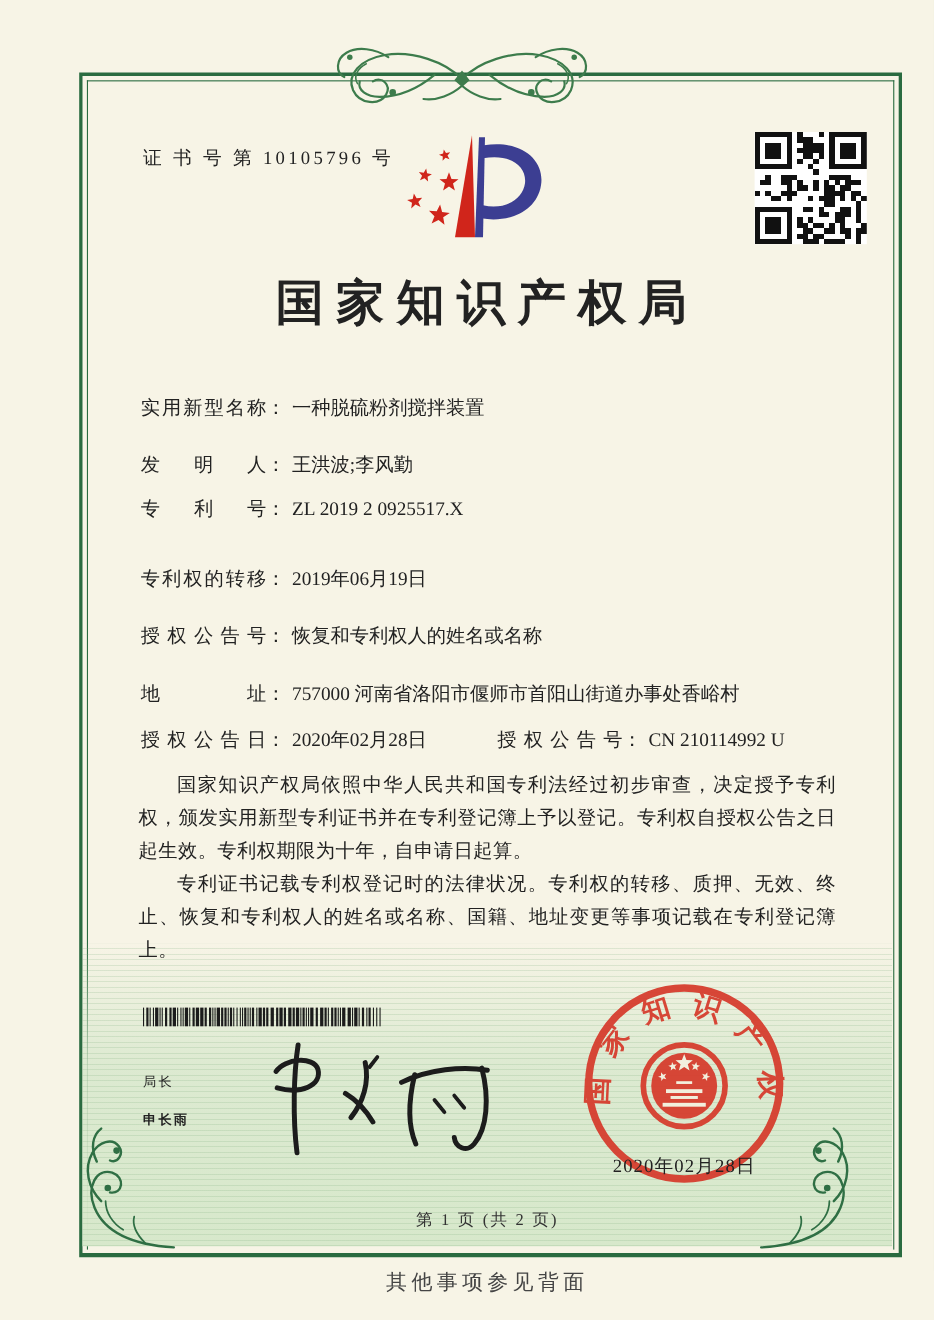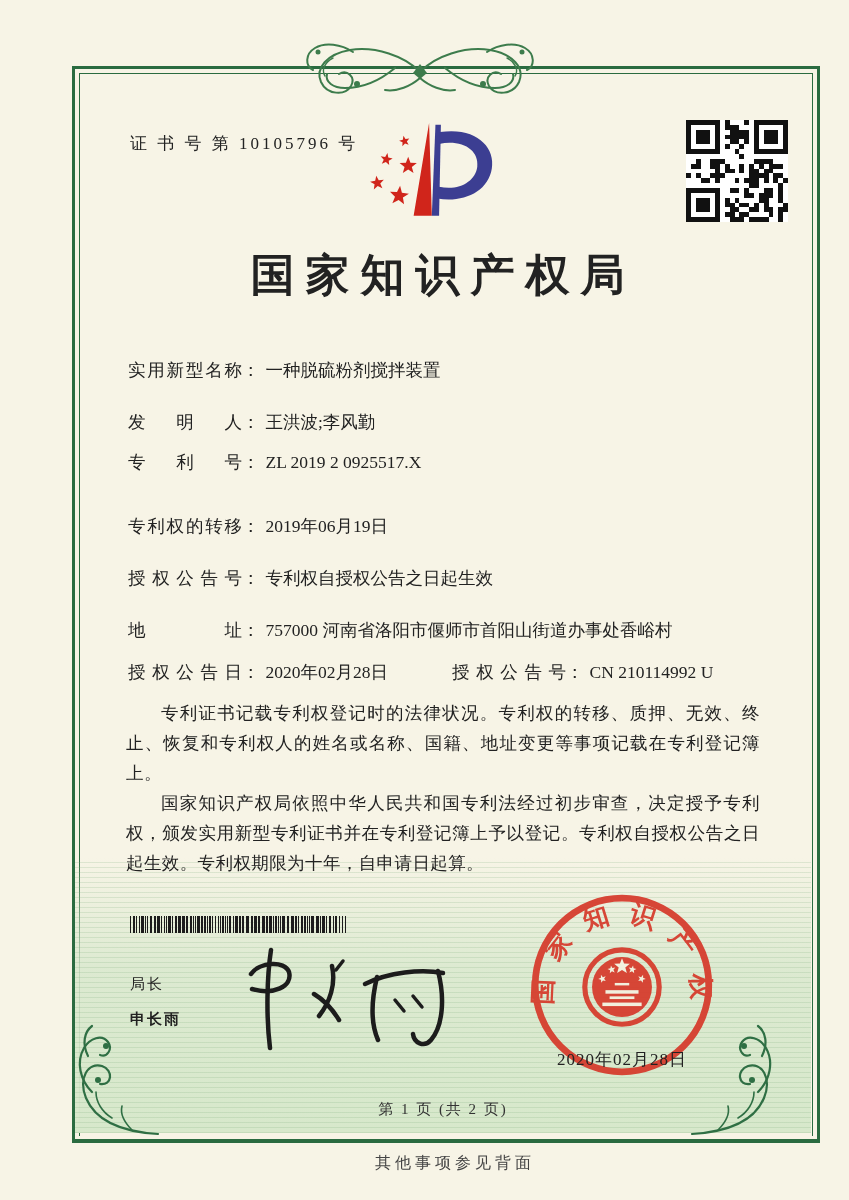--- a/index.html
+++ b/index.html
@@ -349,7 +349,7 @@
       <span class="field-label">专利权的转移</span><span class="colon">：</span><span>2019年06月19日</span>
     </div>
     <div class="field-row" style="top:566px">
-      <span class="field-label">授权公告号</span><span class="colon">：</span><span>专利权自授权公告之日起生效</span>
+      <span class="field-label">授权公告号</span><span class="colon">：</span><span>恢复和专利权人的姓名或名称</span>
     </div>
     <div class="field-row" style="top:618px">
       <span class="field-label">地址</span><span class="colon">：</span><span>757000 河南省洛阳市偃师市首阳山街道办事处香峪村</span>

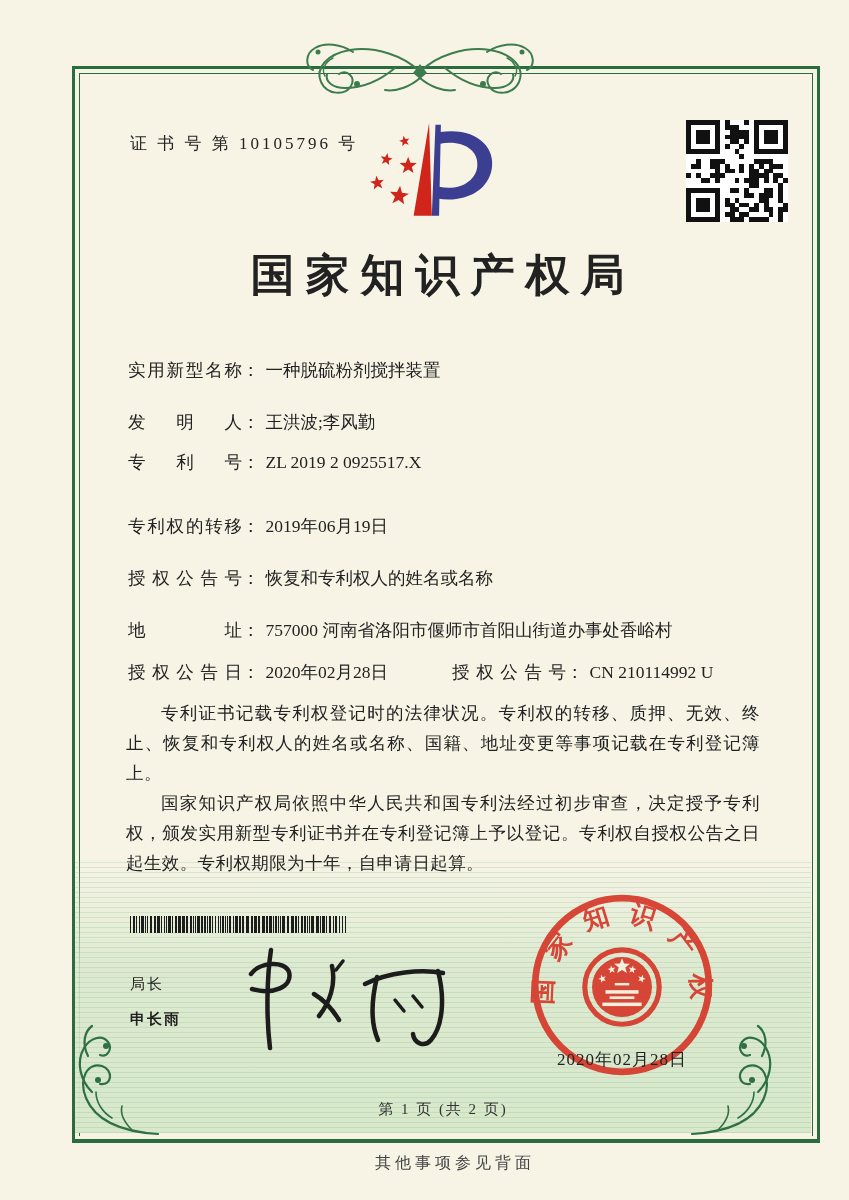--- a/index.html
+++ b/index.html
@@ -363,8 +363,8 @@
   </div>
 
   <div class="body-text">
+    <p>国家知识产权局依照中华人民共和国专利法经过初步审查，决定授予专利权，颁发实用新型专利证书并在专利登记簿上予以登记。专利权自授权公告之日起生效。专利权期限为十年，自申请日起算。</p>
     <p>专利证书记载专利权登记时的法律状况。专利权的转移、质押、无效、终止、恢复和专利权人的姓名或名称、国籍、地址变更等事项记载在专利登记簿上。</p>
-    <p>国家知识产权局依照中华人民共和国专利法经过初步审查，决定授予专利权，颁发实用新型专利证书并在专利登记簿上予以登记。专利权自授权公告之日起生效。专利权期限为十年，自申请日起算。</p>
   </div>
 
   <div class="barcode" id="barcode">

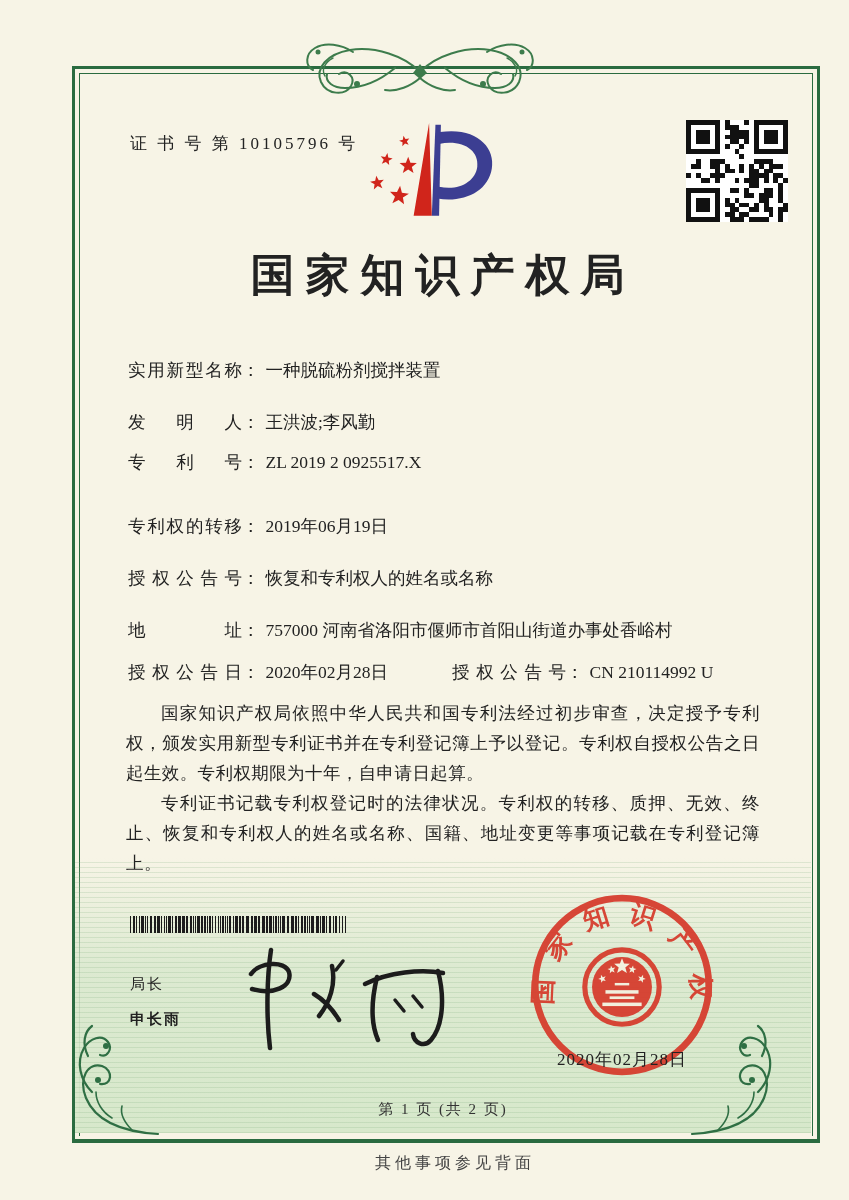--- a/index.html
+++ b/index.html
@@ -33,7 +33,7 @@
   
   .barcode{position:absolute;left:130px;top:916px;height:17px;display:flex;align-items:stretch;}
   .barcode i{display:block;background:#1c1c1c;margin-right:1px;}
-  .signer{position:absolute;left:130px;font-size:15px;letter-spacing:2px;}
+  .signer{position:absolute;left:130px;font-size:12px;letter-spacing:2px;}
   .signer.pos{top:975px;} .signer.name{top:1010px;font-weight:bold;}
   .signature{position:absolute;left:235px;top:942px;width:240px;height:118px;}
   .seal{position:absolute;left:529px;top:892px;width:186px;height:186px;opacity:.93;}

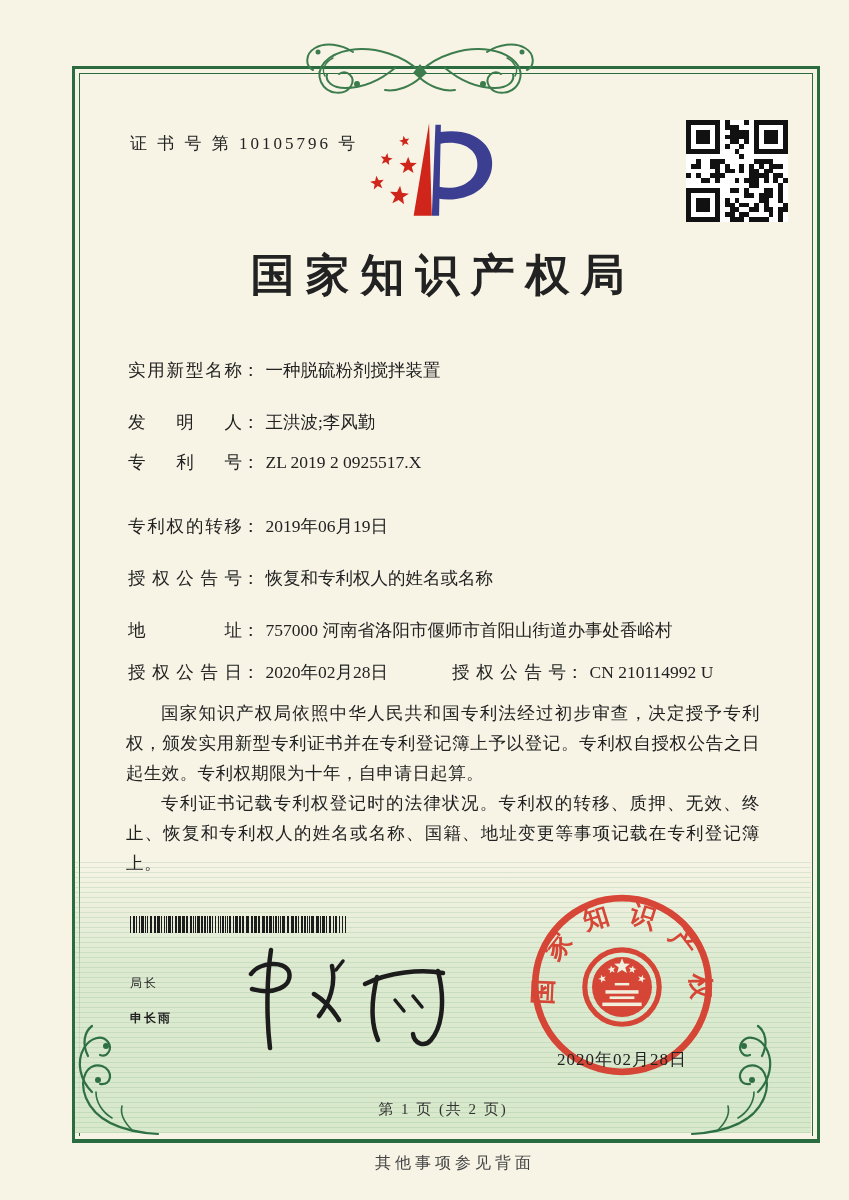--- a/index.html
+++ b/index.html
@@ -42,7 +42,7 @@
   .page-num{position:absolute;left:443px;top:1100px;transform:translateX(-50%);
             font-size:15px;letter-spacing:2px;color:#333;white-space:nowrap;}
   .back-note{position:absolute;left:443px;top:1153px;transform:translateX(-50%);
-             font-size:16px;letter-spacing:4px;color:#444;white-space:nowrap;margin-left:12px;}
+             font-size:19px;letter-spacing:4px;color:#444;white-space:nowrap;}
   
   .ornament-top{position:absolute;left:420px;top:38px;transform:translateX(-50%);width:350px;height:72px;}
   .flourish{position:absolute;width:100px;height:118px;}

